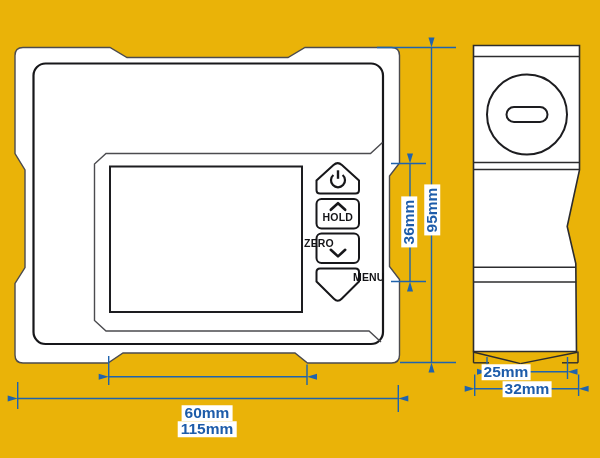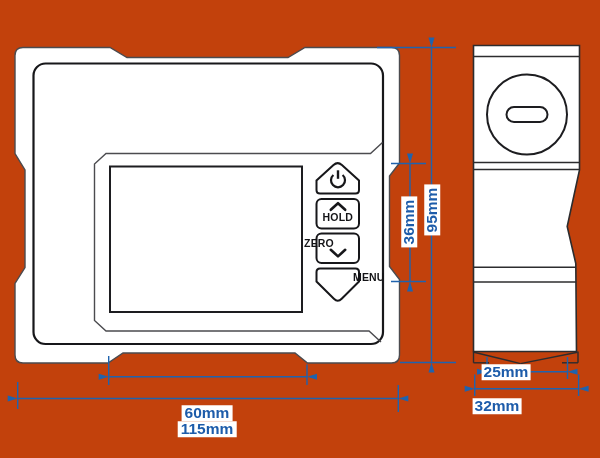--- a/index.html
+++ b/index.html
@@ -3,7 +3,7 @@
 <meta charset="utf-8">
 <style>
   html,body{margin:0;padding:0;background:#ffffff;}
-  .canvas{position:relative;width:600px;height:458px;background:#c2410c;overflow:hidden;
+  .canvas{position:relative;width:600px;height:458px;background:#eab308;overflow:hidden;
           font-family:"Liberation Sans", sans-serif;}
   .canvas svg{position:absolute;left:0;top:0;}
   .lbl{position:absolute;transform:translate(-50%,-50%);white-space:nowrap;line-height:1;

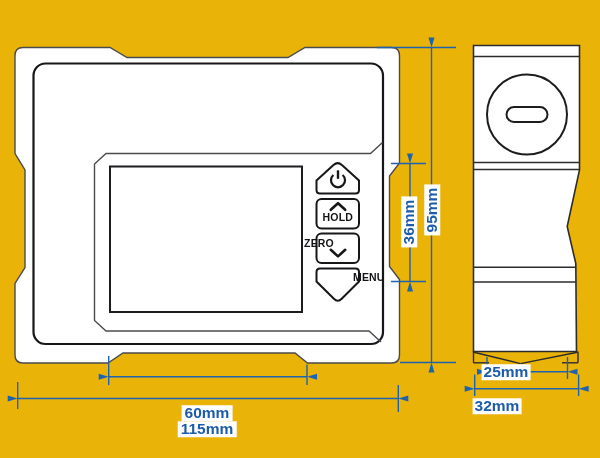--- a/index.html
+++ b/index.html
@@ -133,7 +133,7 @@
   <div class="lbl vert" style="left:408.5px;top:222px;">36mm</div>
   <div class="lbl vert" style="left:431.5px;top:210px;">95mm</div>
   <div class="lbl" style="left:506px;top:372px;padding:0 2px;">25mm</div>
-  <div class="lbl" style="left:497px;top:389.2px;padding:0 2px;margin-top:17px;">32mm</div>
+  <div class="lbl" style="left:527px;top:389.2px;padding:0 2px;">32mm</div>
 
 </div>
 

